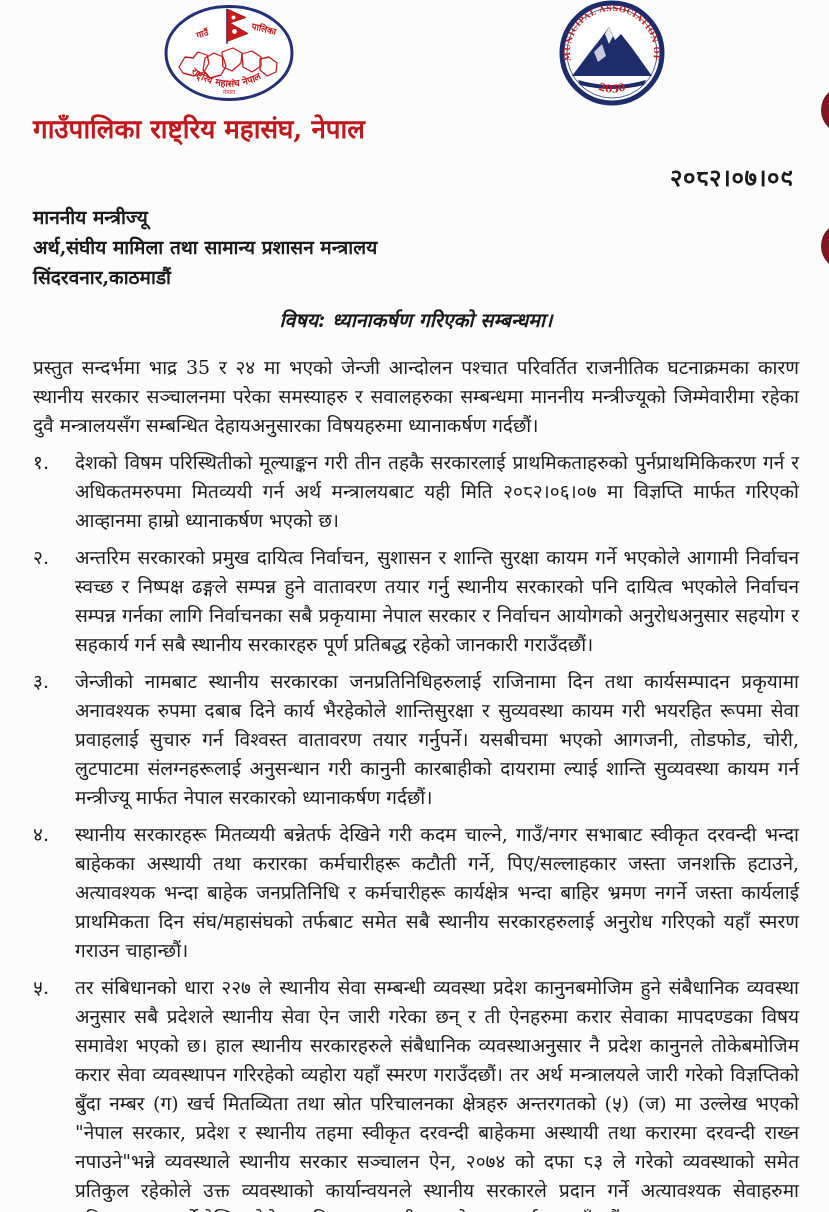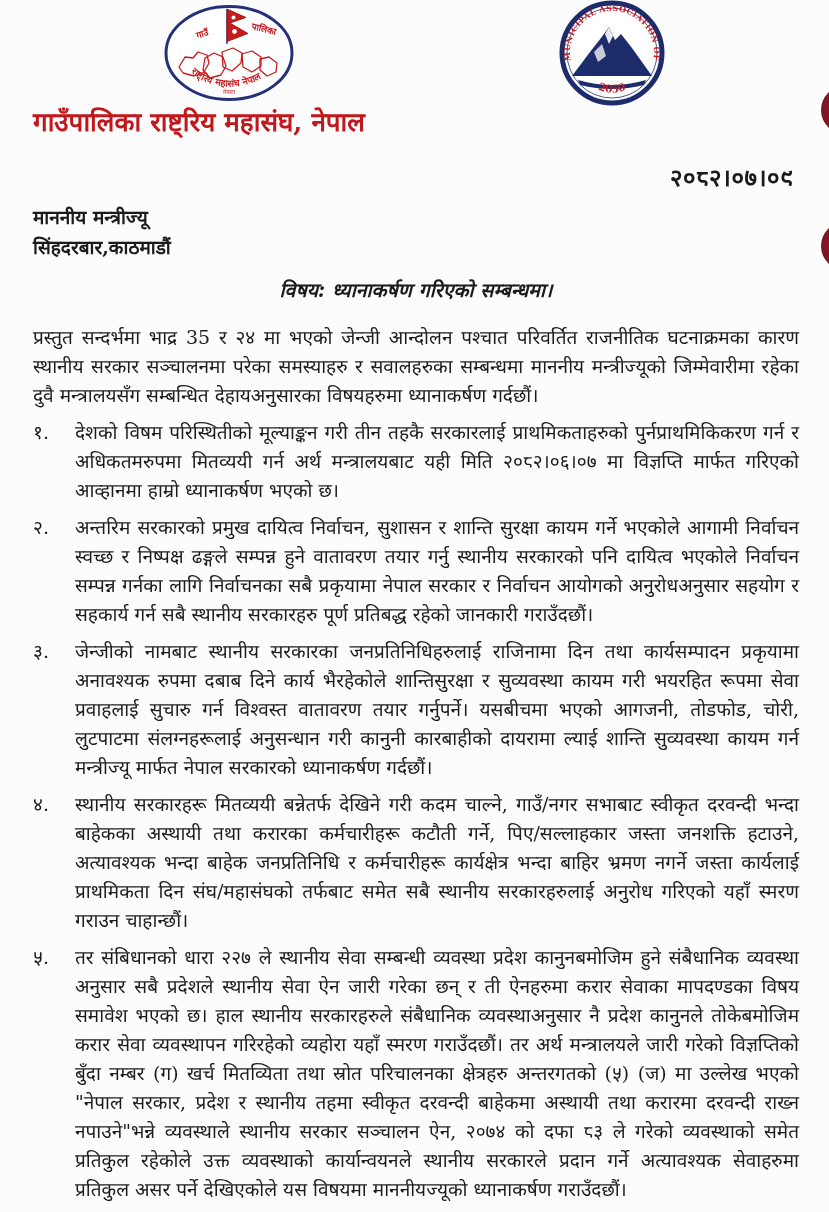--- a/index.html
+++ b/index.html
@@ -22,6 +22,7 @@
   .org-name{
     color:#c0181c;font-weight:bold;font-size:26px;line-height:1.25;
     white-space:nowrap;
+    margin-top:7px;
   }
   
   .date-line{

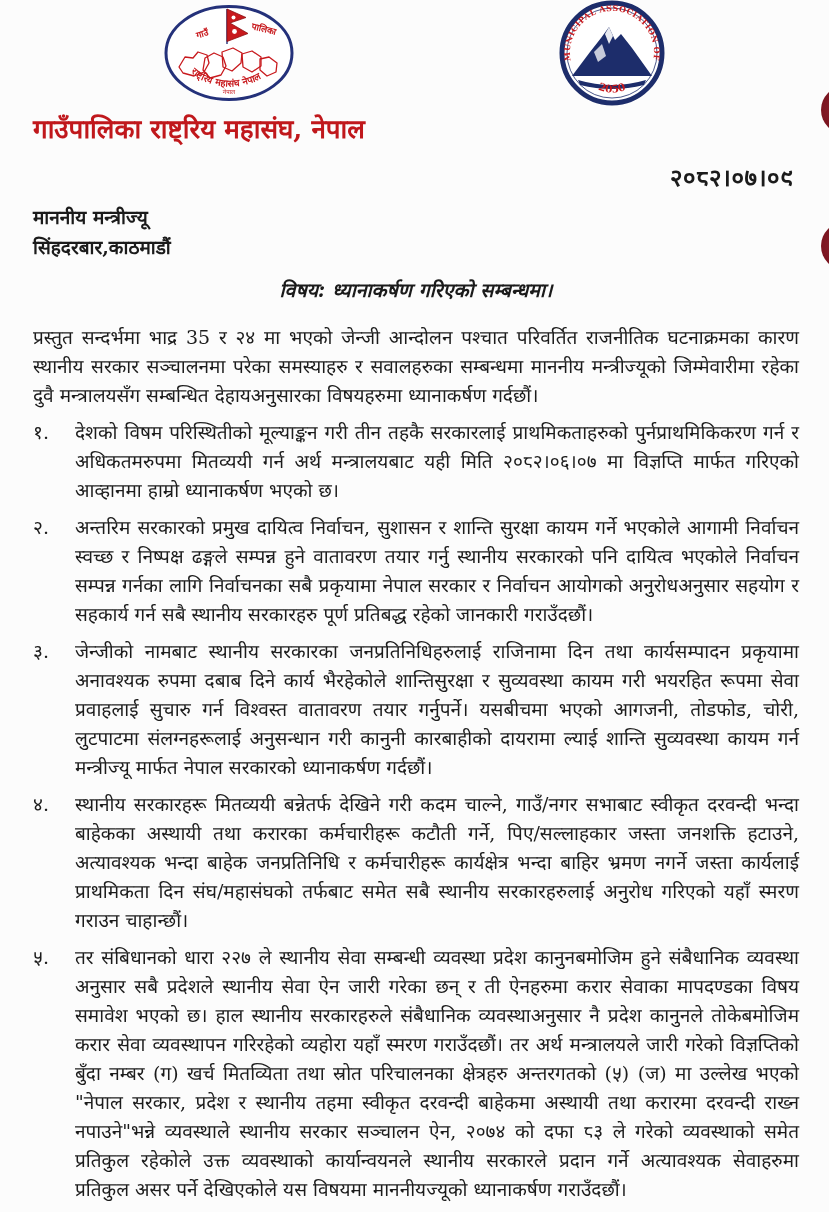--- a/index.html
+++ b/index.html
@@ -120,6 +120,7 @@
 
   <div class="content">
     <div class="addr-line">माननीय मन्त्रीज्यू</div>
+    <div class="addr-line">अर्थ,संघीय मामिला तथा सामान्य प्रशासन मन्त्रालय</div>
     <div class="addr-line">सिंहदरबार,काठमाडौं</div>
 
     <div class="subject">विषय: ध्यानाकर्षण गरिएको सम्बन्धमा।</div>

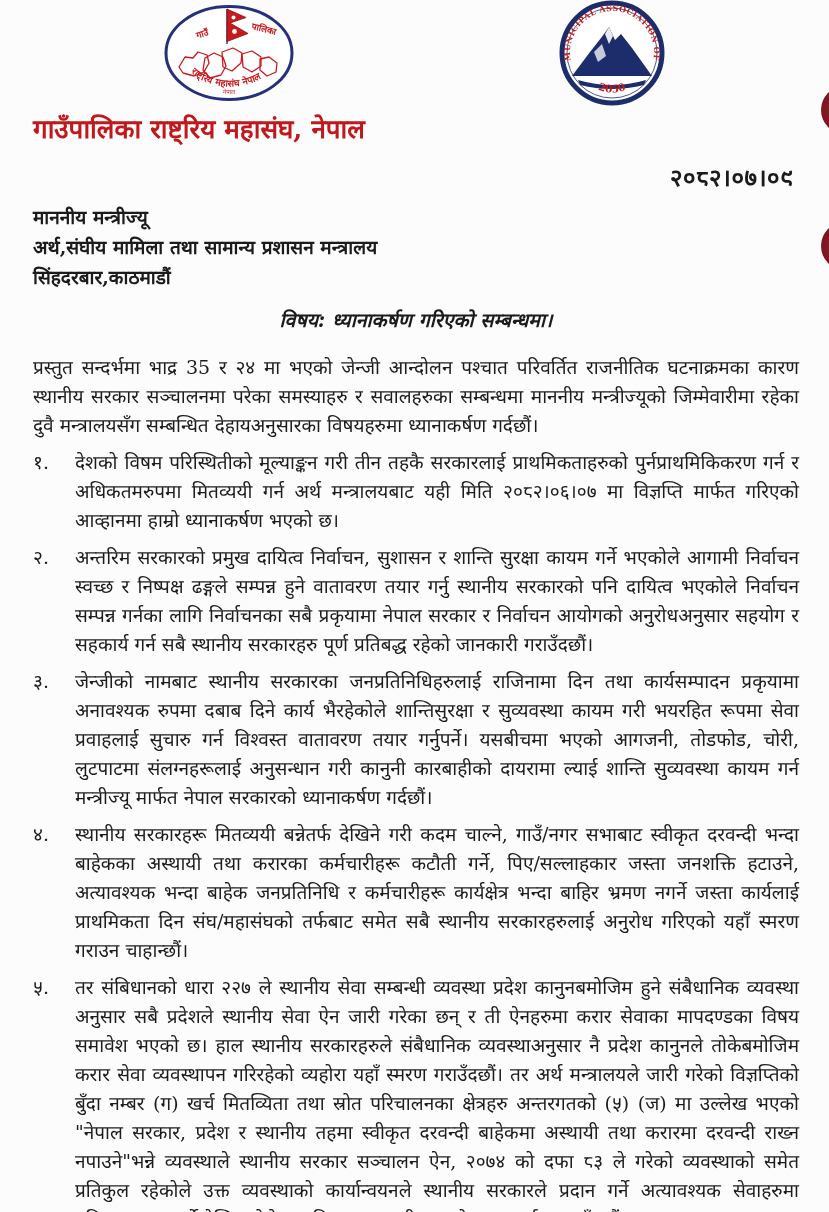--- a/index.html
+++ b/index.html
@@ -121,7 +121,7 @@
   <div class="content">
     <div class="addr-line">माननीय मन्त्रीज्यू</div>
     <div class="addr-line">अर्थ,संघीय मामिला तथा सामान्य प्रशासन मन्त्रालय</div>
-    <div class="addr-line">सिंहदरबार,काठमाडौं</div>
+    <div class="addr-line">सिंदरवनार,काठमाडौं</div>
 
     <div class="subject">विषय: ध्यानाकर्षण गरिएको सम्बन्धमा।</div>
 

